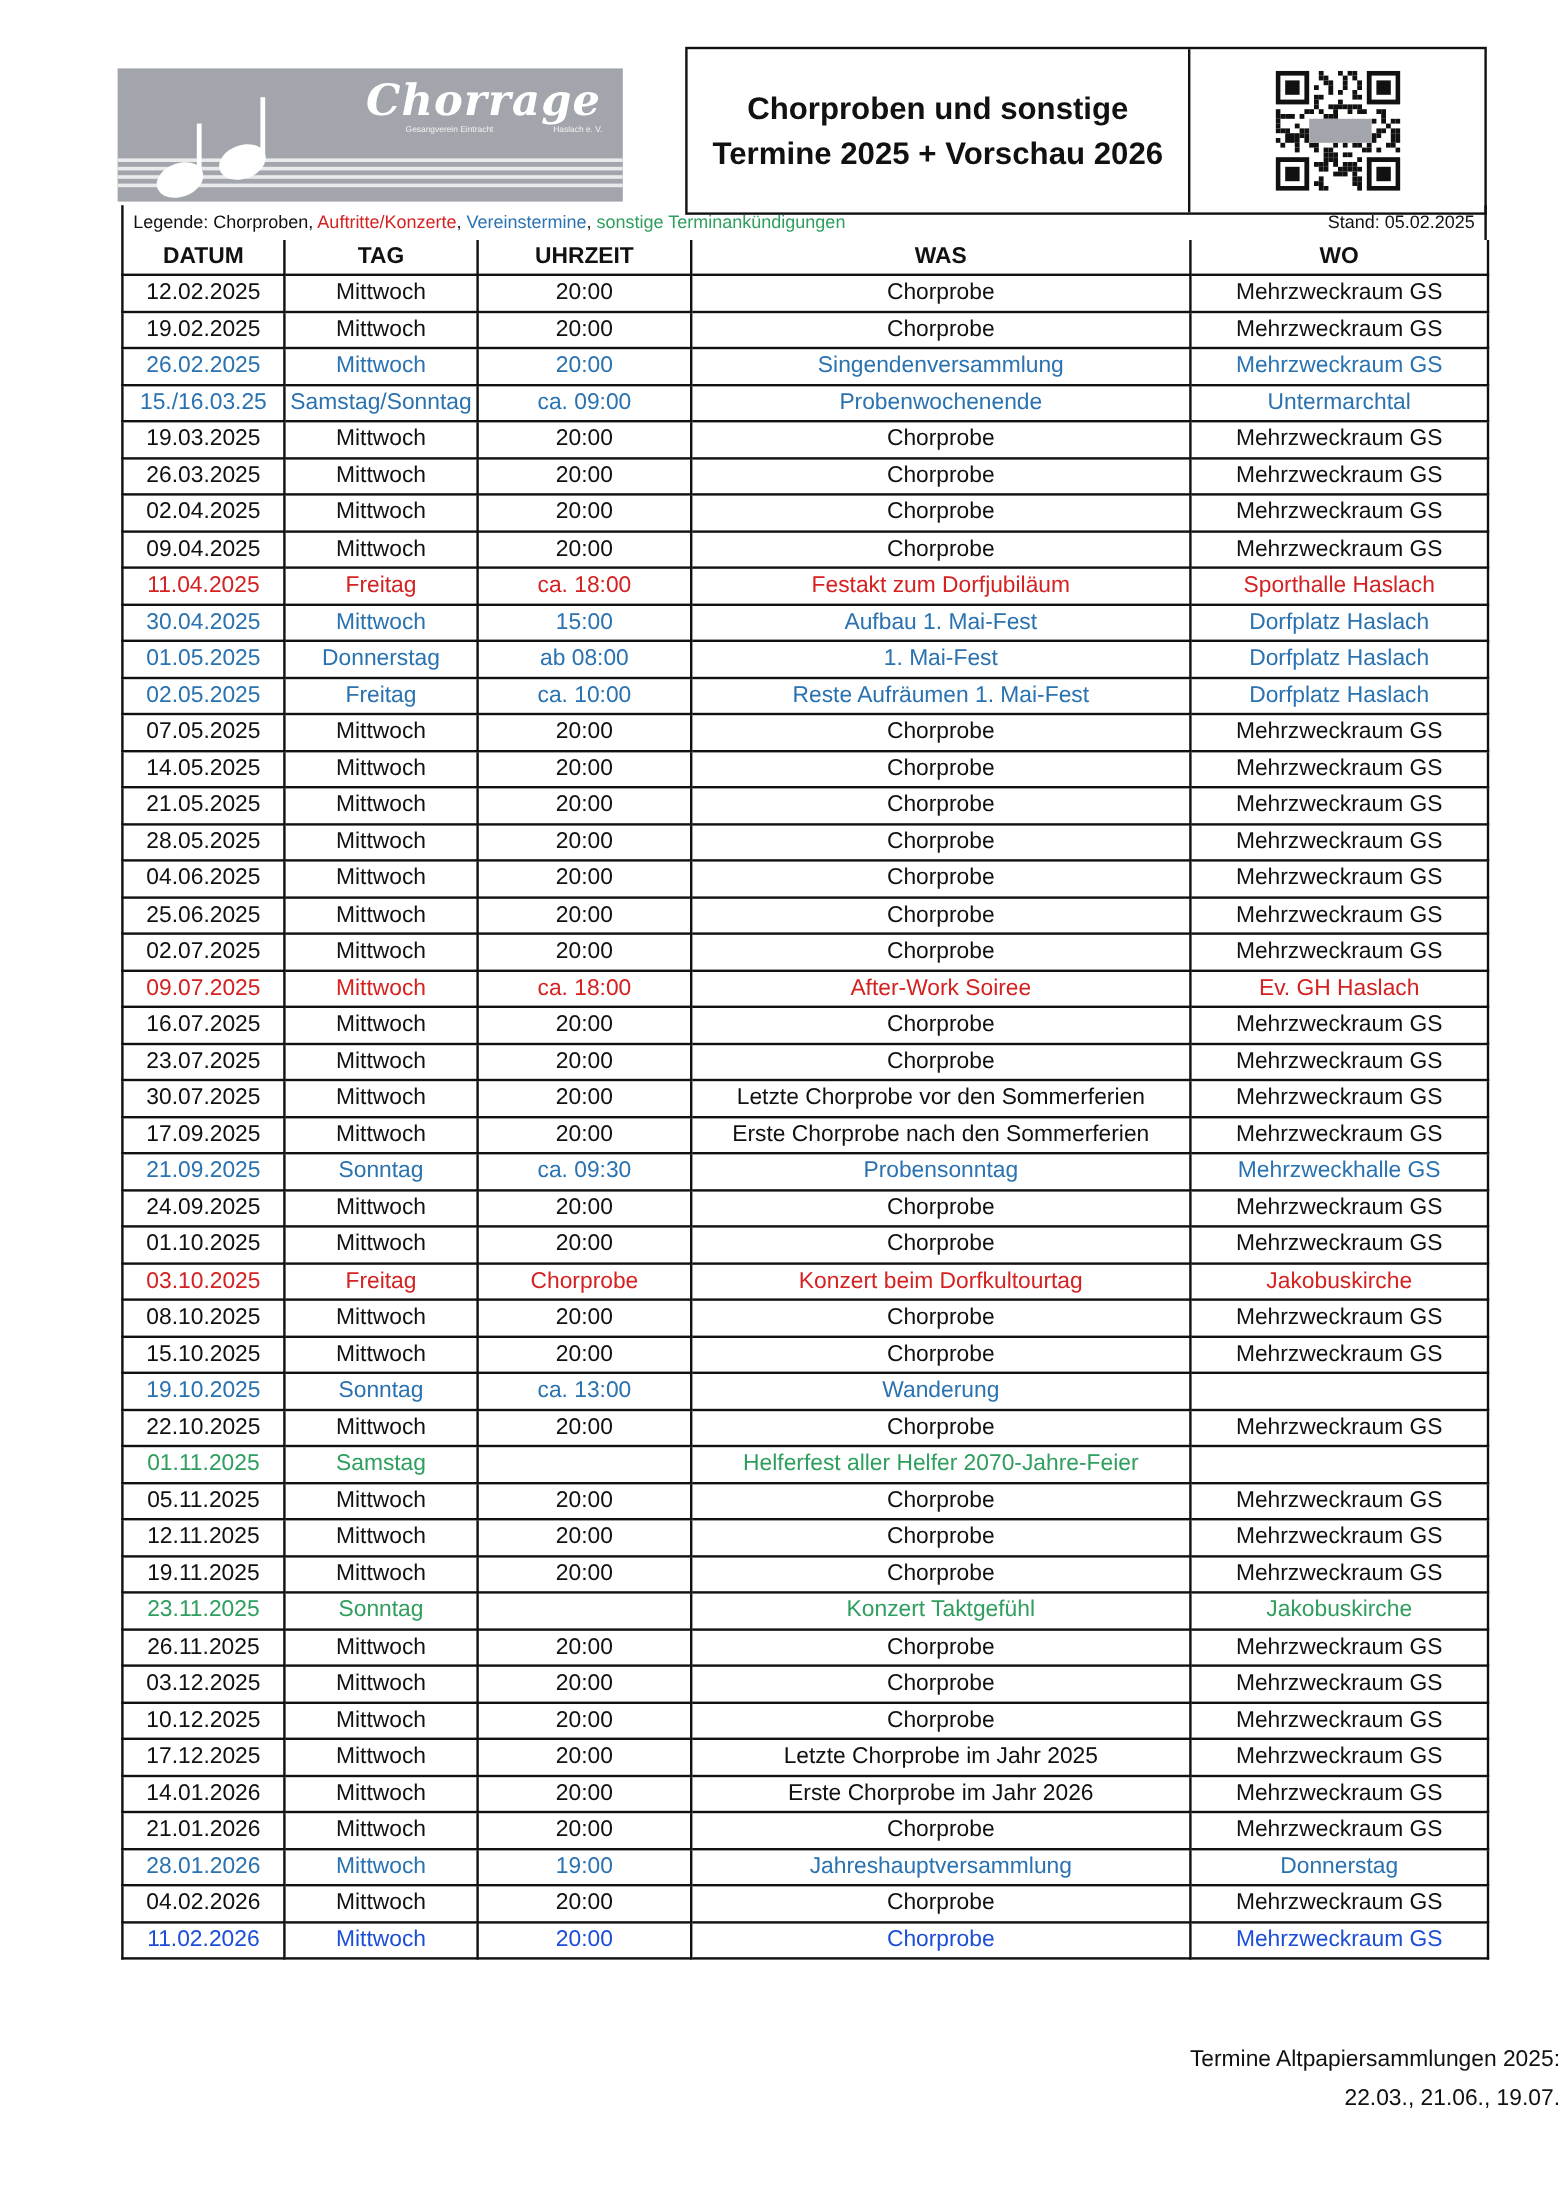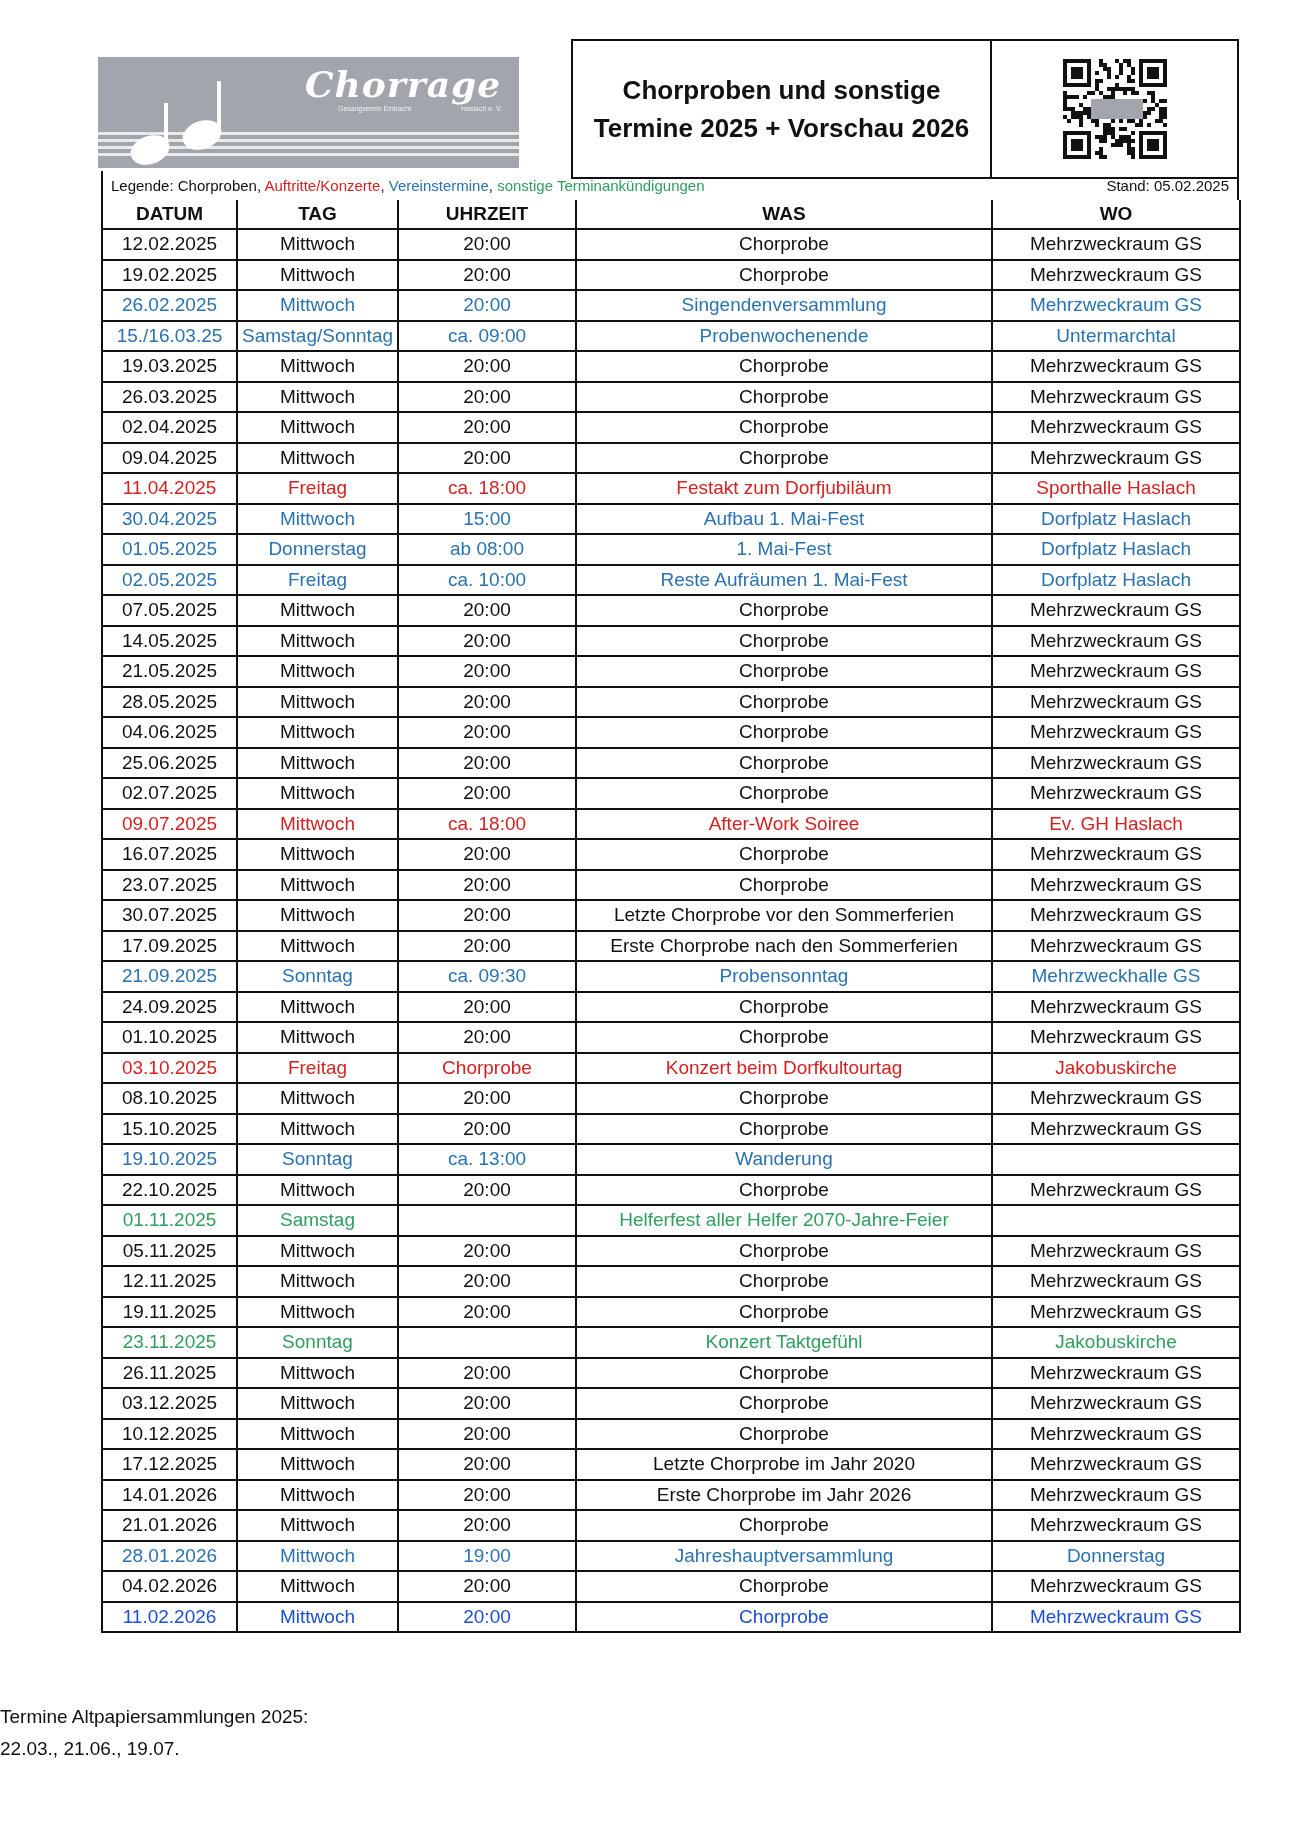--- a/index.html
+++ b/index.html
@@ -530,7 +530,7 @@
         <td>17.12.2025</td>
         <td>Mittwoch</td>
         <td>20:00</td>
-        <td>Letzte Chorprobe im Jahr 2020</td>
+        <td>Letzte Chorprobe im Jahr 2025</td>
         <td>Mehrzweckraum GS</td>
       </tr>
       <tr style="color: rgb(17, 17, 17);">

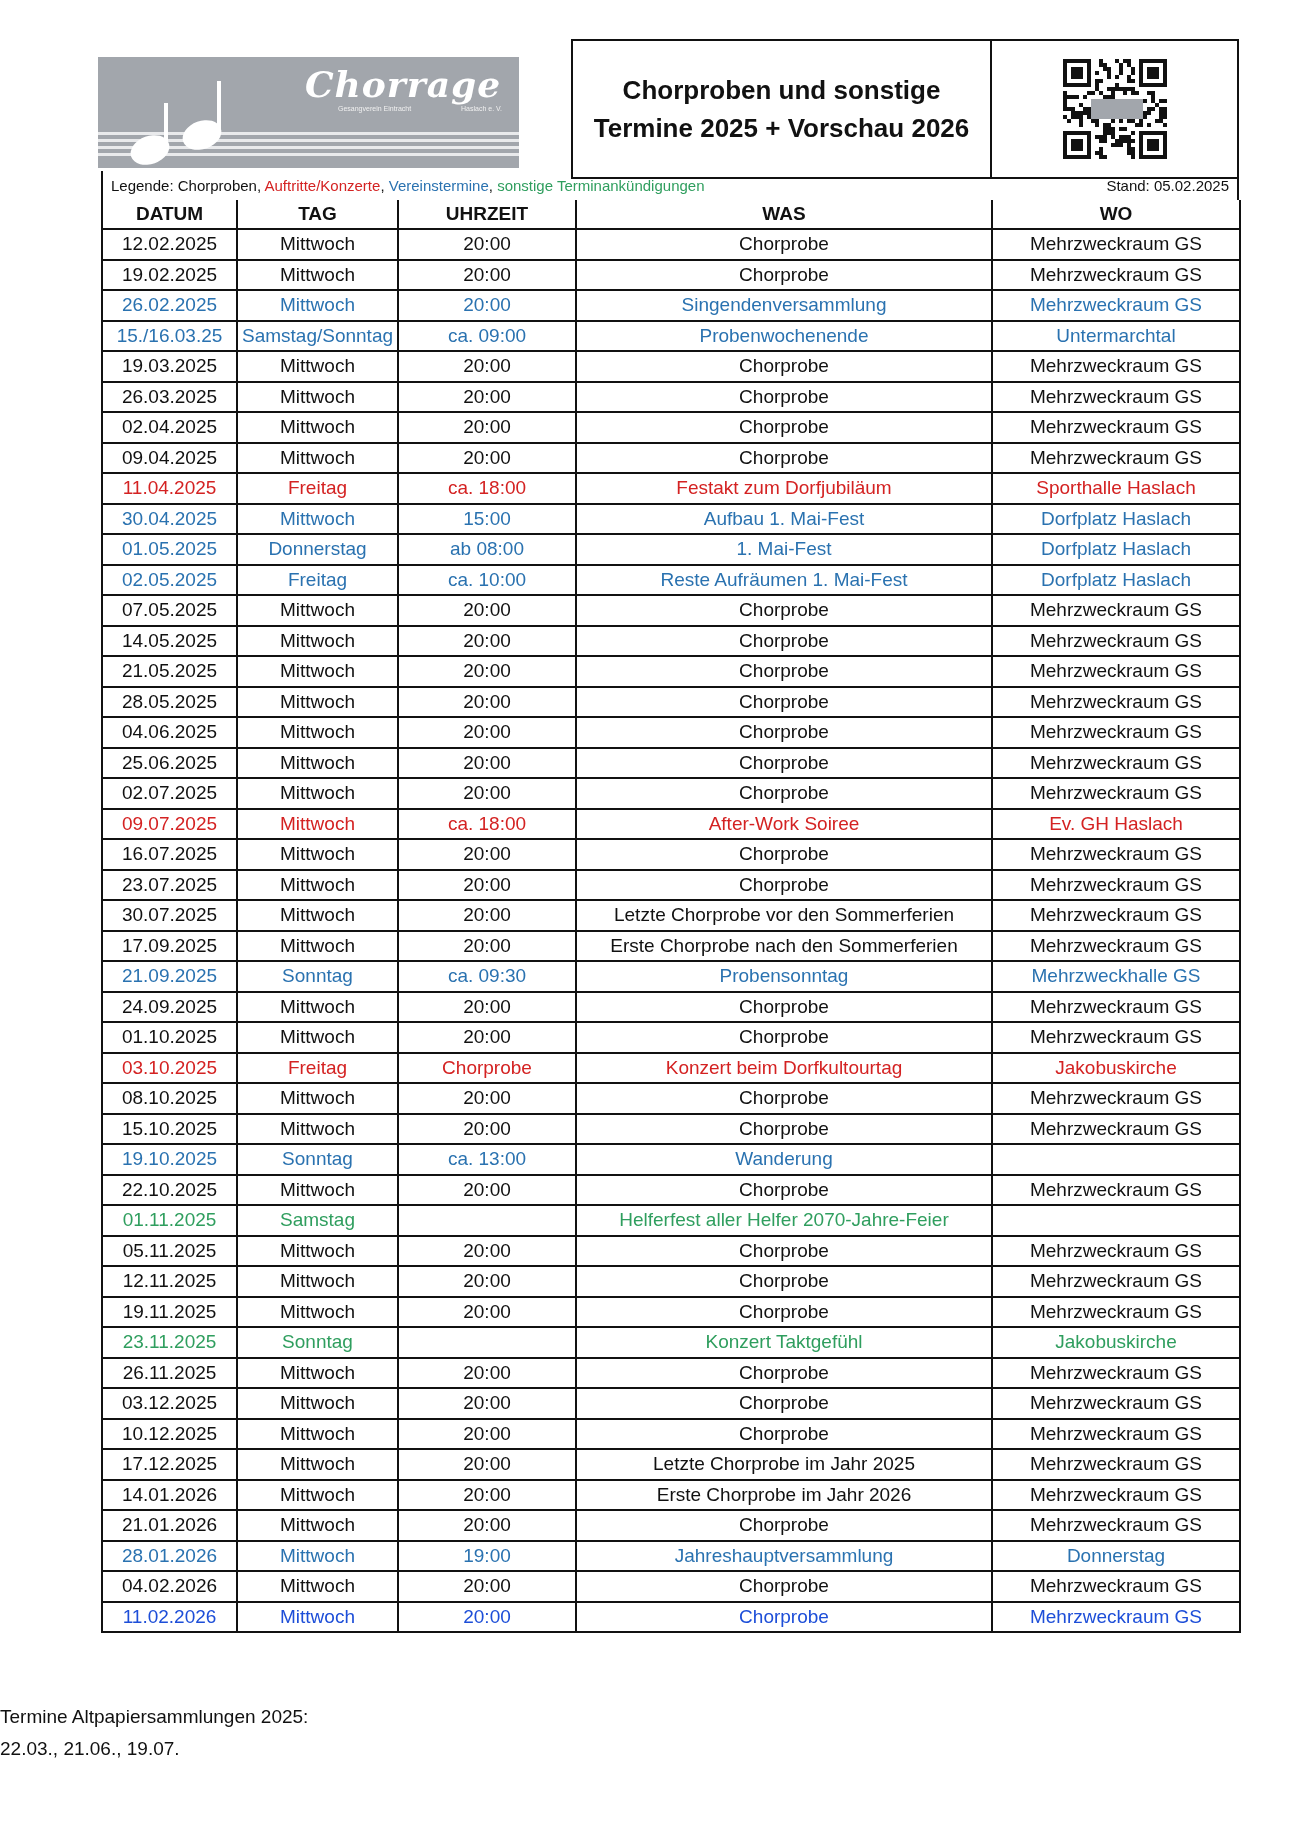--- a/index.html
+++ b/index.html
@@ -36,7 +36,7 @@
   col.c1 { width: 135px; } col.c2 { width: 161px; } col.c3 { width: 178px; }
   col.c4 { width: 416px; } col.c5 { width: 248px; }
 
-  .footer { position: absolute; left: 0; width: 1300px; text-align: left; font-size: 19px; }
+  .footer { position: absolute; left: 0; width: 1300px; text-align: right; font-size: 19px; }
 </style>
 </head>
 <body>

